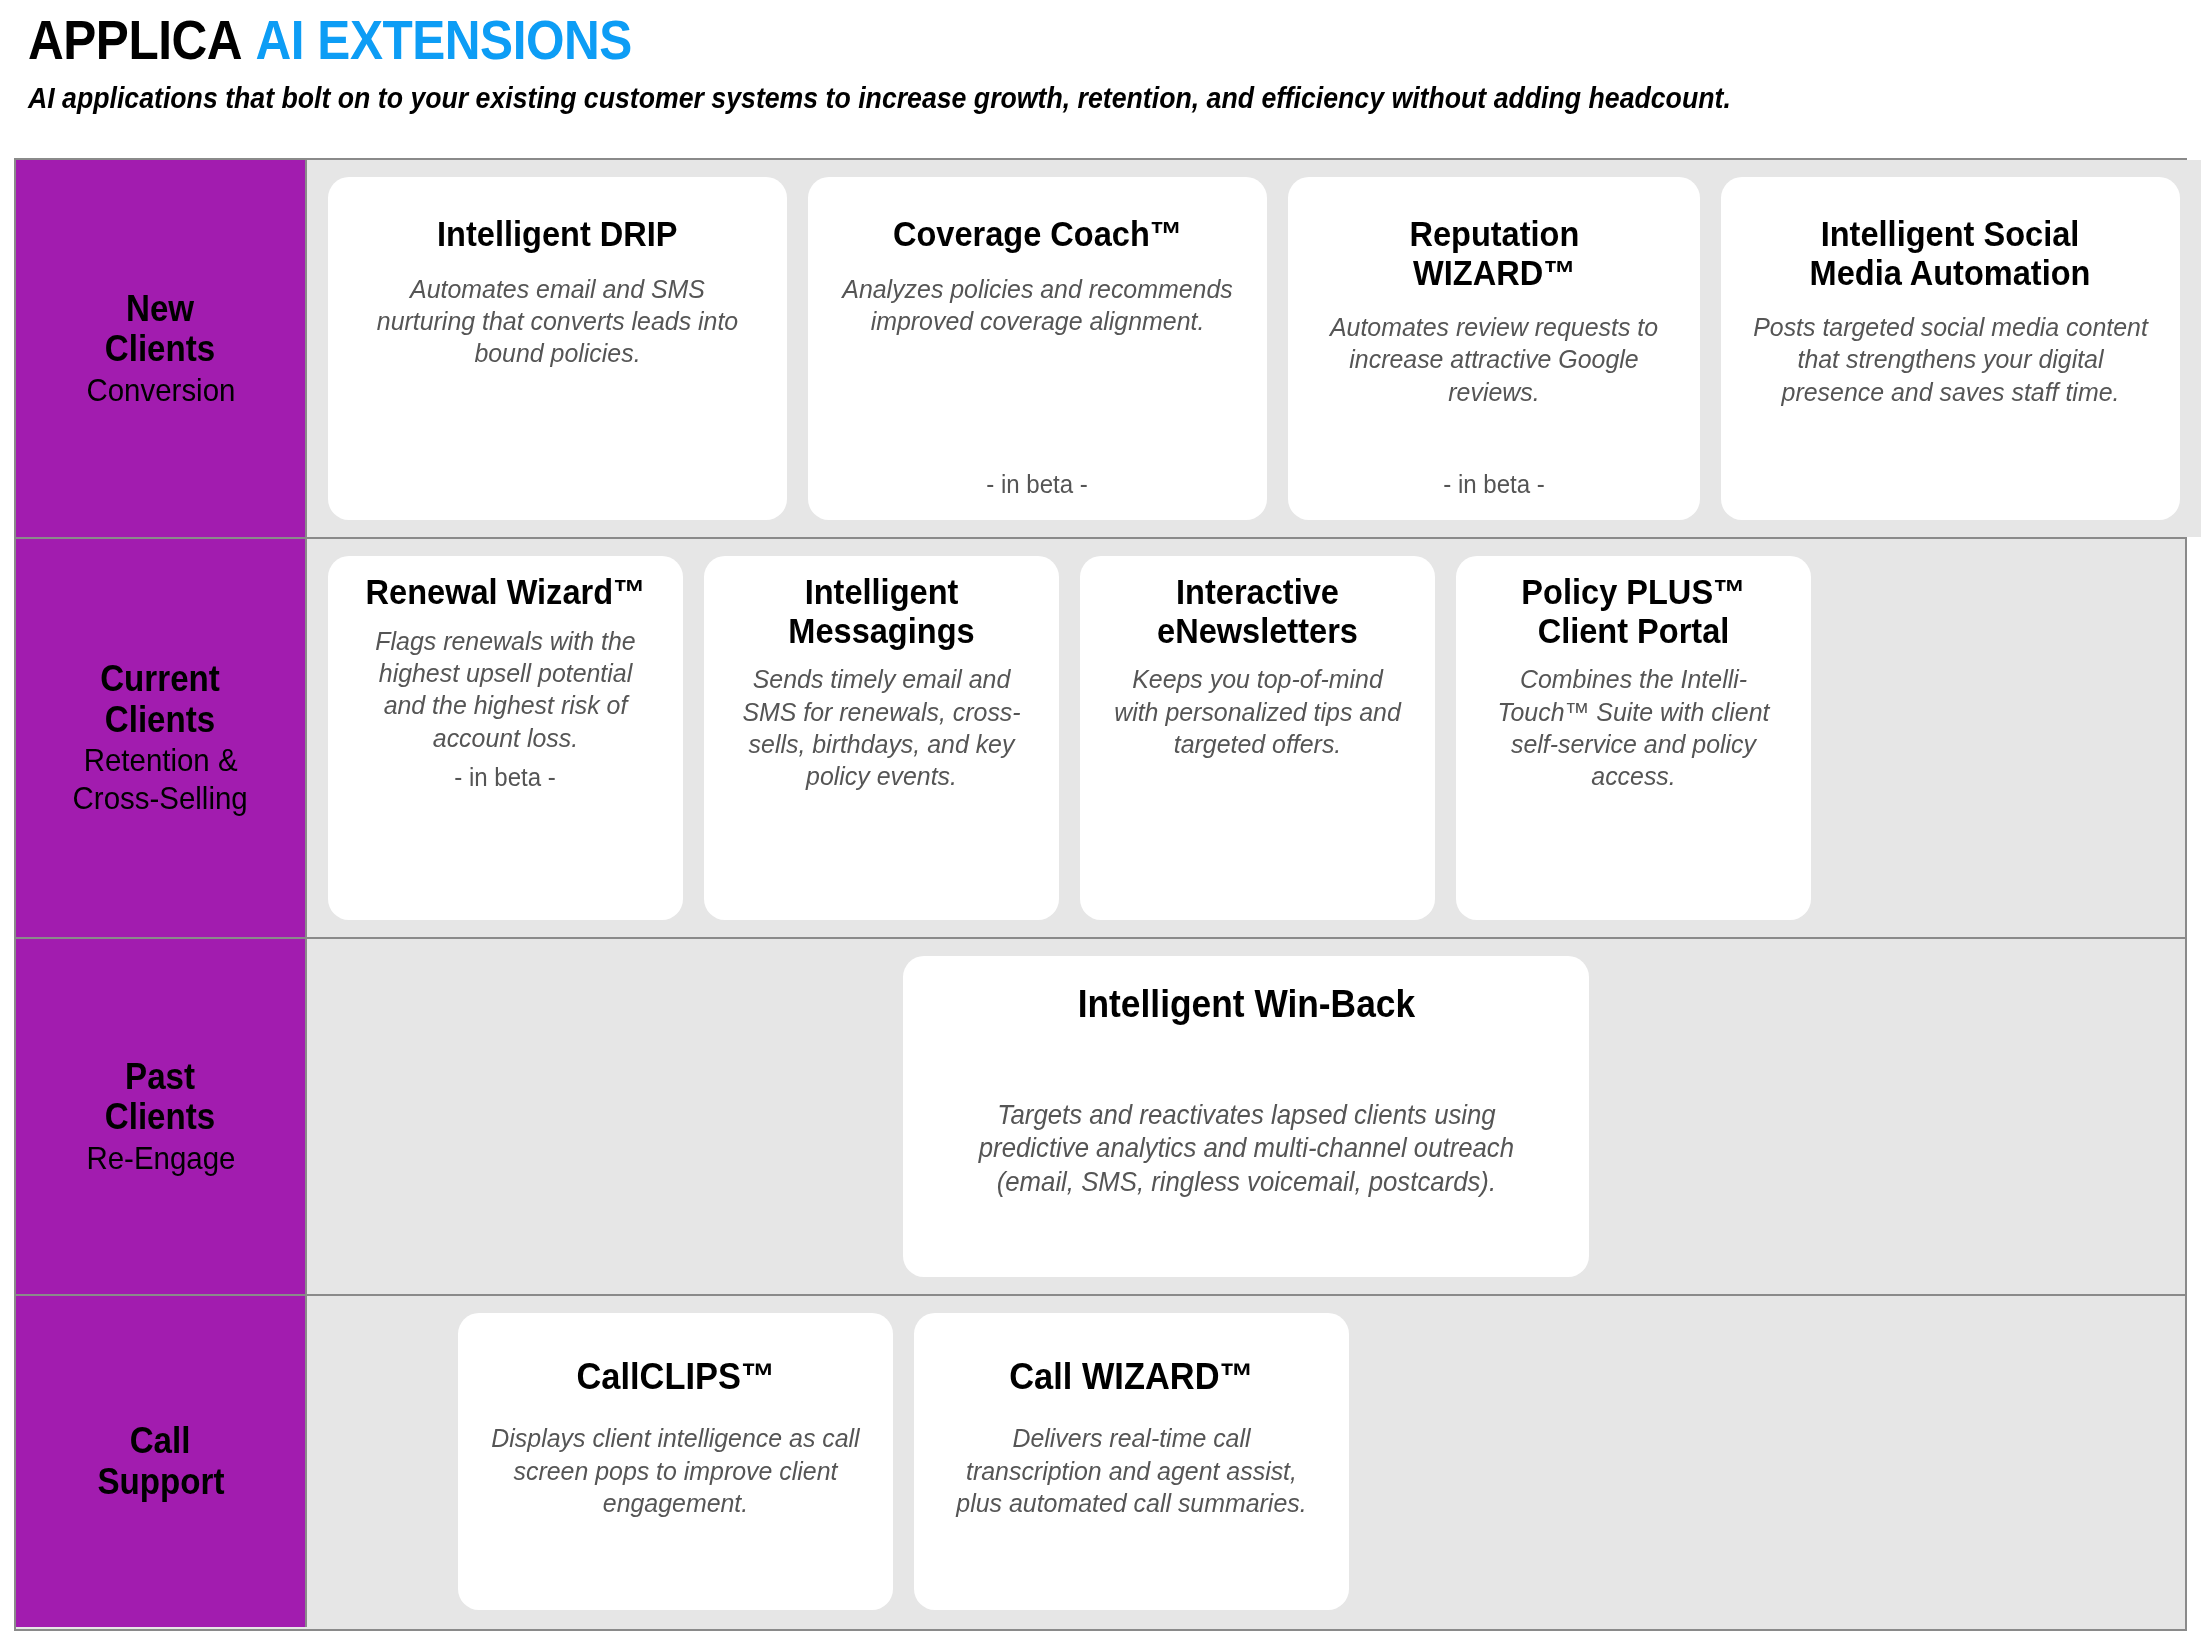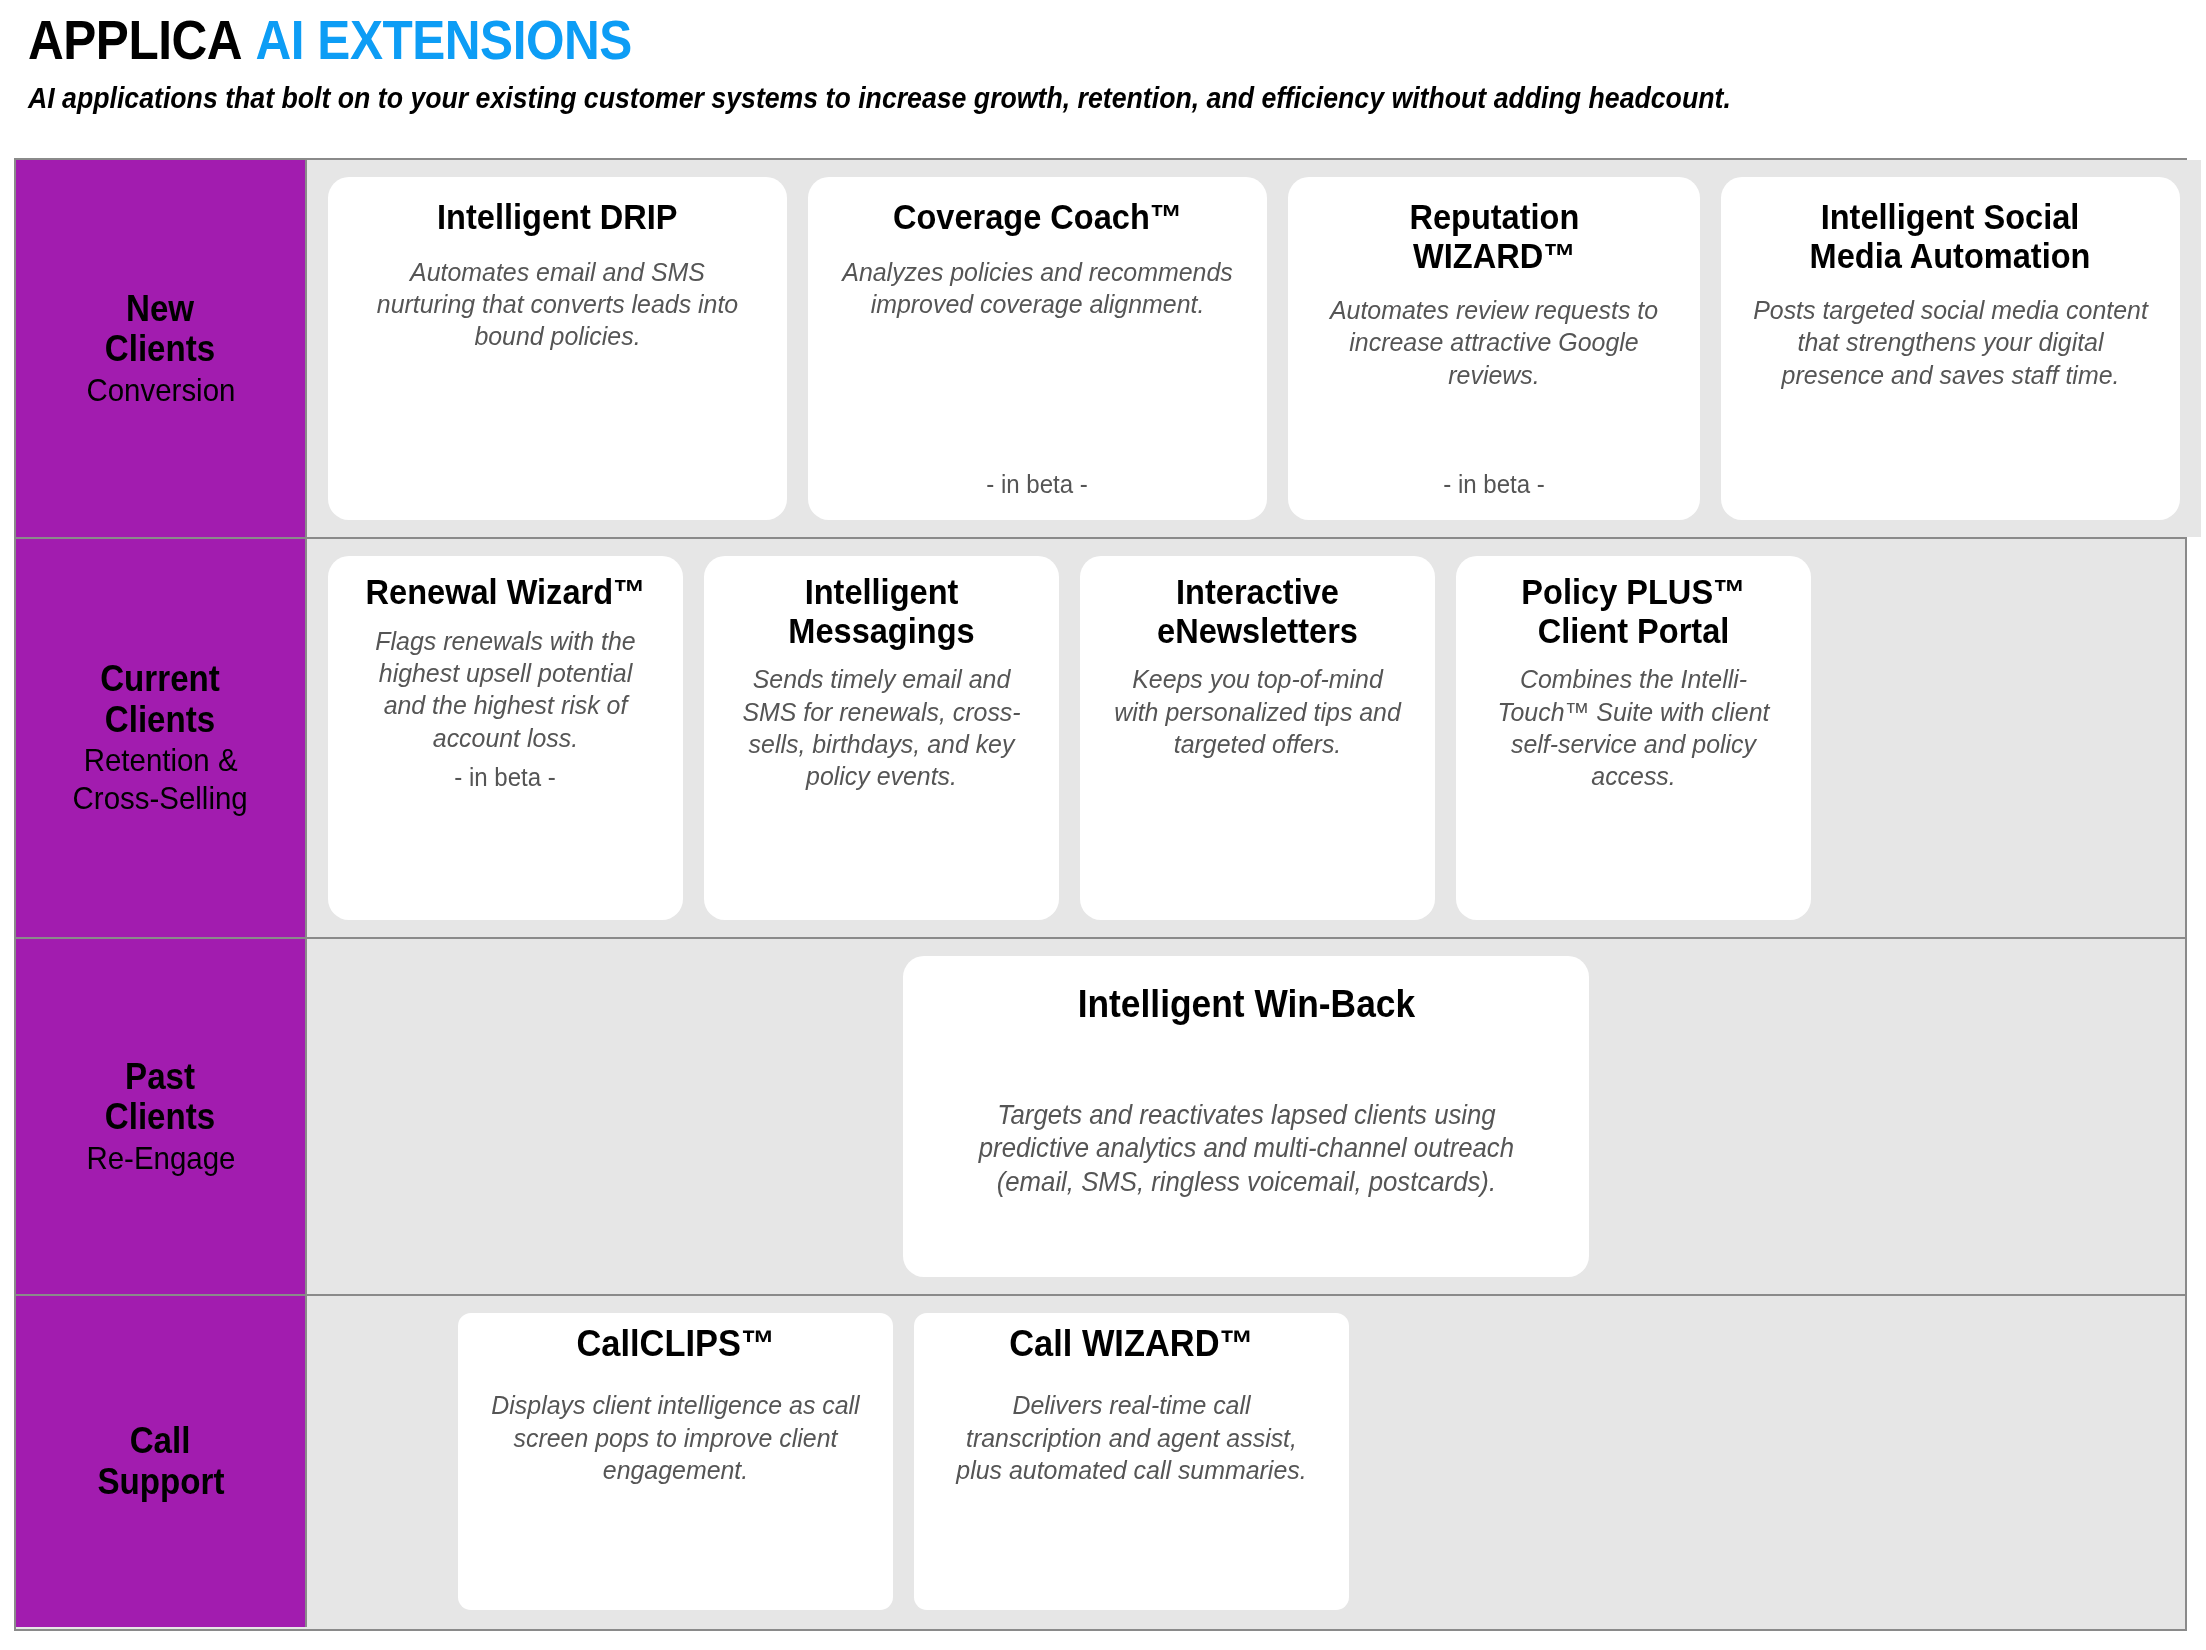--- a/index.html
+++ b/index.html
@@ -116,7 +116,7 @@
   .card {
     background: #ffffff;
     border-radius: 21px;
-    padding: 21px 17px 21px 17px;
+    padding: 38px 17px 21px 17px;
     display: flex;
     flex-direction: column;
     align-items: center;

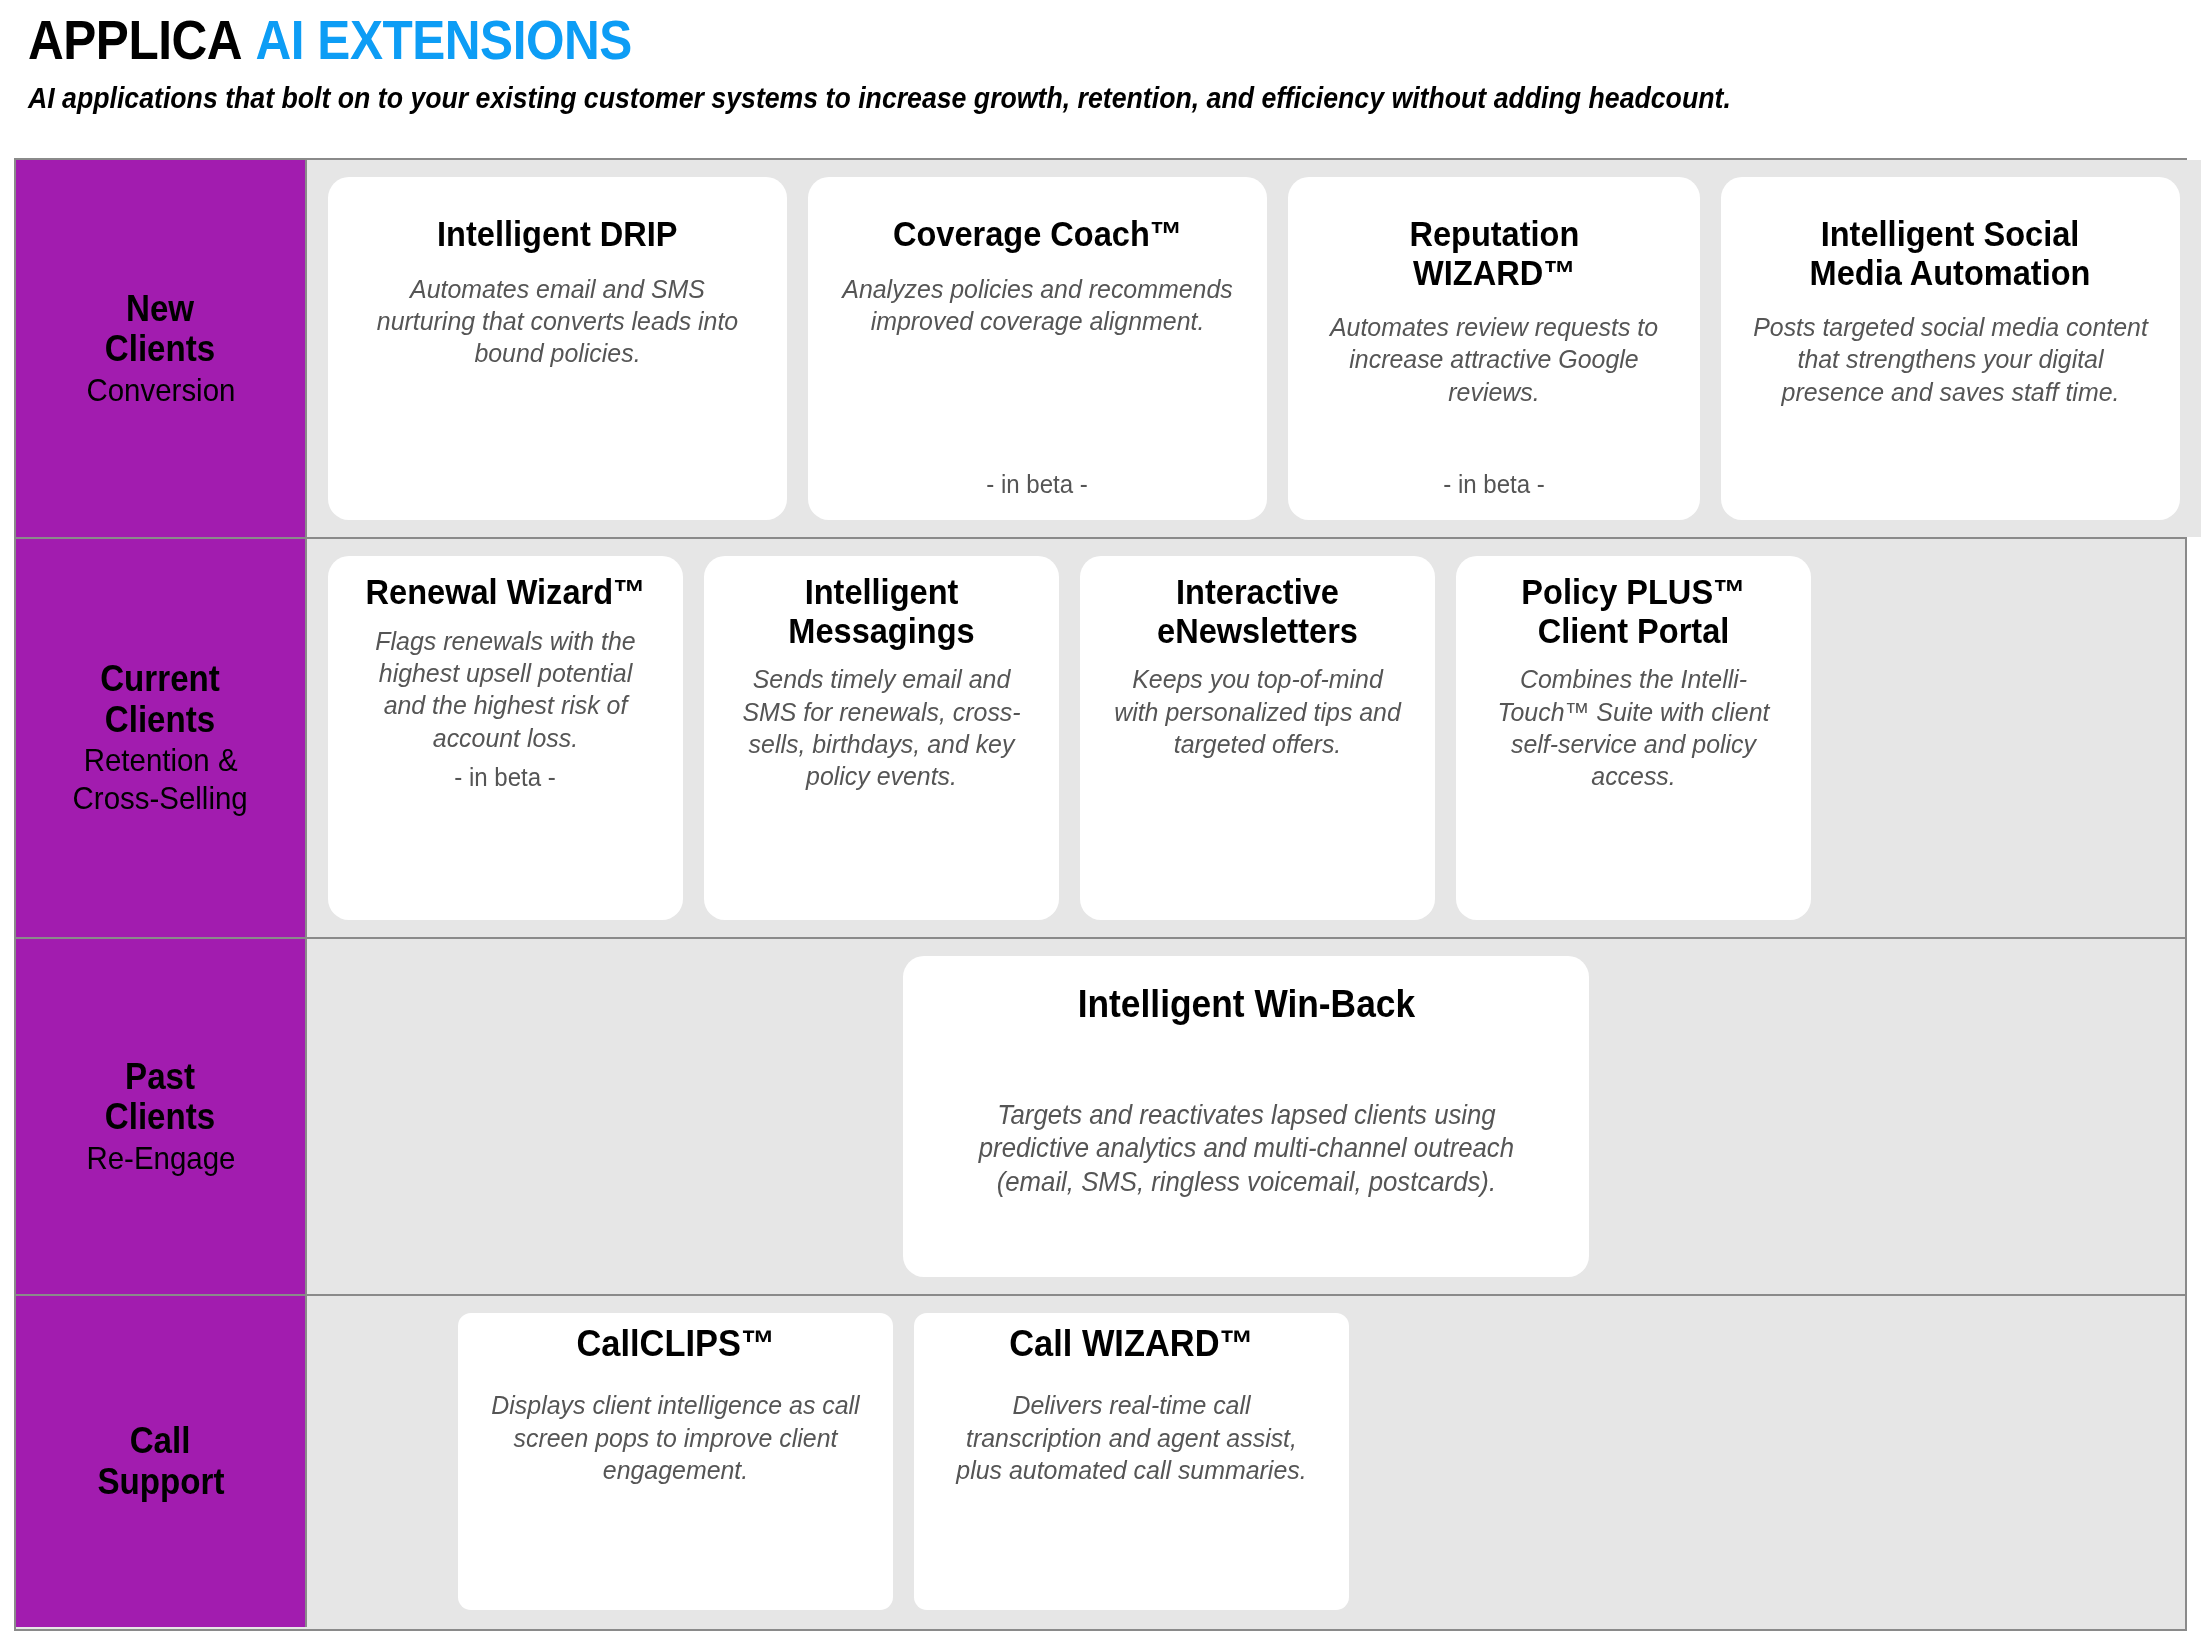--- a/index.html
+++ b/index.html
@@ -174,7 +174,7 @@
   .r3 .card-desc { font-size: 27.4px; }
 
   
-  .r4 .card { flex: 0 0 auto; width: 435px; padding: 11px 19px; border-radius: 13px; }
+  .r4 .card { flex: 0 0 auto; width: 435px; padding: 44px 19px; }
   .r4 .c0 { width: 435px; }
   .r4 .c1 { width: 435px; }
   .r4 .c2 { width: 435px; }

